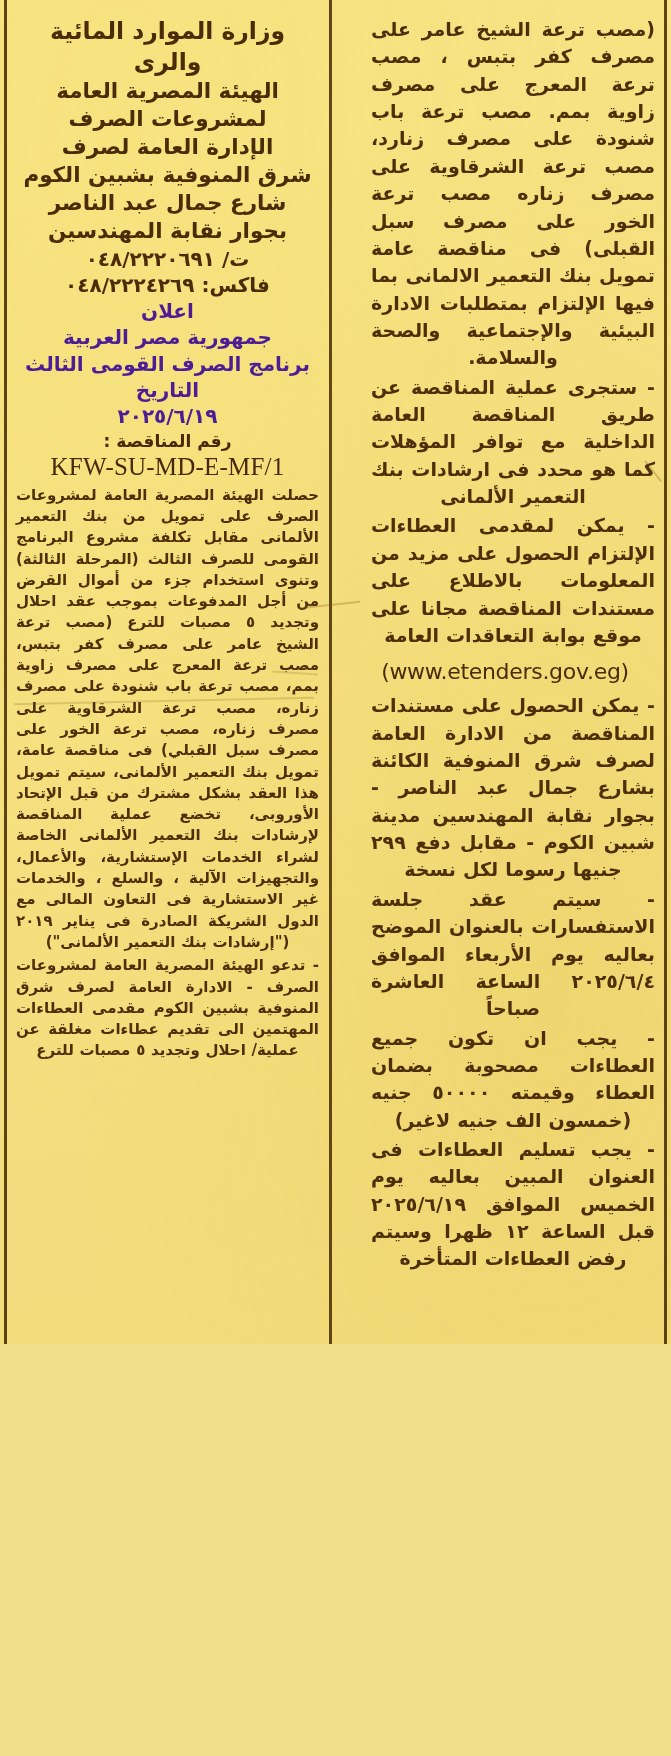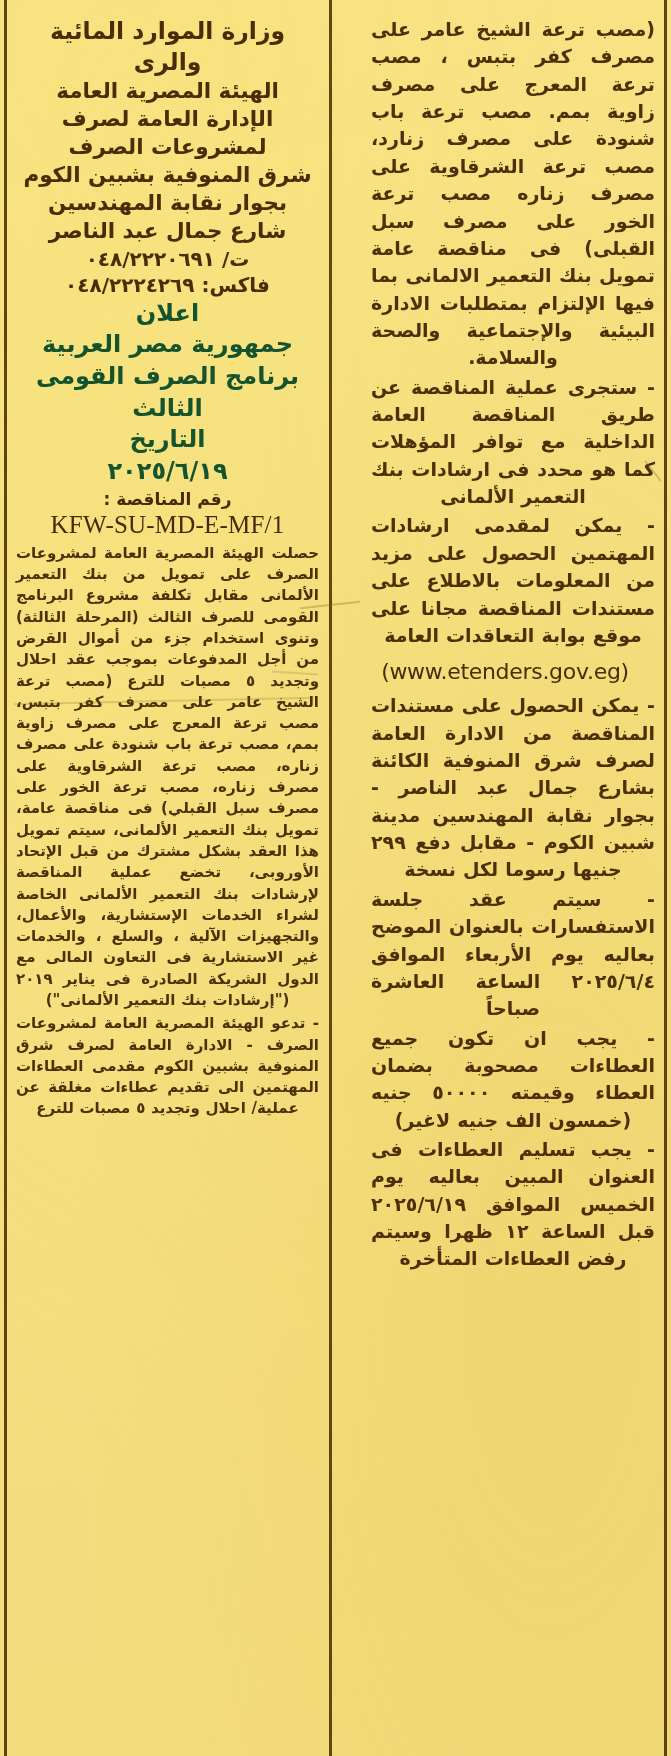--- a/index.html
+++ b/index.html
@@ -18,7 +18,7 @@
   .page {
     position: relative;
     width: 671px;
-    height: 1756px;
+    height: 1344px;
     background: #f7e489;
     box-sizing: border-box;
     display: flex;

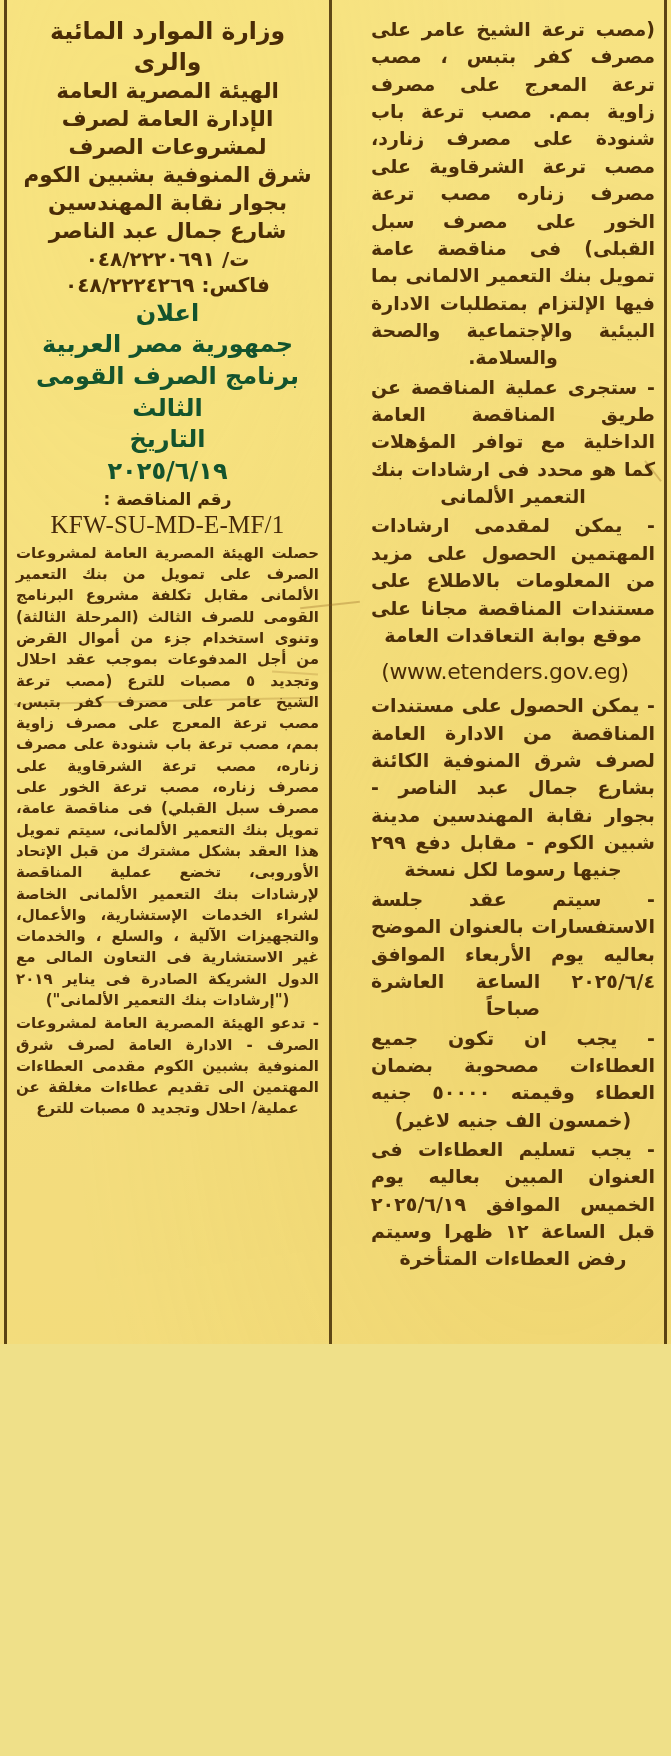--- a/index.html
+++ b/index.html
@@ -178,8 +178,8 @@
     <div class="masthead">
       <span class="ln l1">وزارة الموارد المائية والرى</span>
       <span class="ln">الهيئة المصرية العامة</span>
+      <span class="ln">لمشروعات الصرف</span>
       <span class="ln">الإدارة العامة لصرف</span>
-      <span class="ln">لمشروعات الصرف</span>
       <span class="ln">شرق المنوفية بشبين الكوم</span>
       <span class="ln">بجوار نقابة المهندسين</span>
       <span class="ln">شارع جمال عبد الناصر</span>

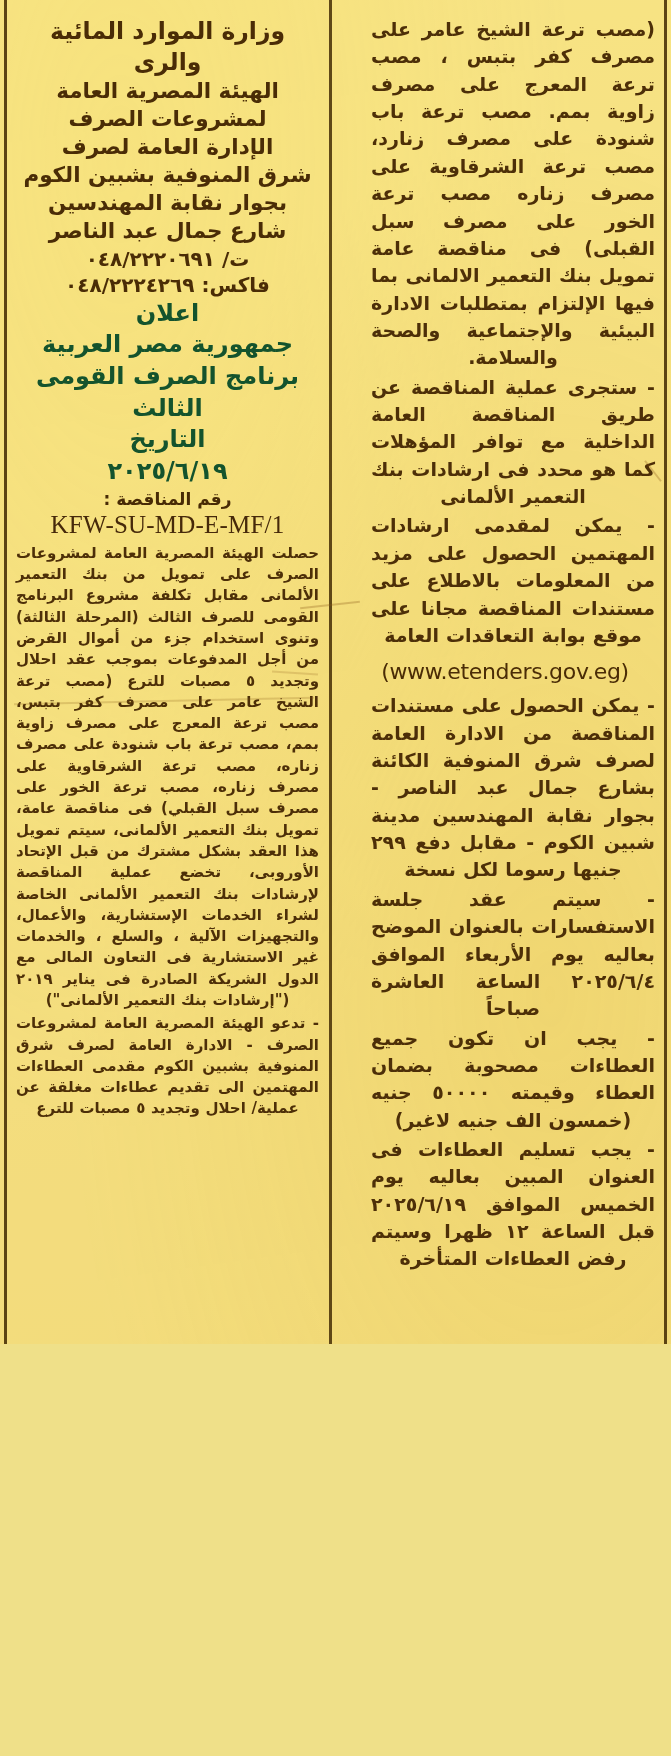--- a/index.html
+++ b/index.html
@@ -181,8 +181,8 @@
       <span class="ln">لمشروعات الصرف</span>
       <span class="ln">الإدارة العامة لصرف</span>
       <span class="ln">شرق المنوفية بشبين الكوم</span>
+      <span class="ln">شارع جمال عبد الناصر</span>
       <span class="ln">بجوار نقابة المهندسين</span>
-      <span class="ln">شارع جمال عبد الناصر</span>
     </div>
 
     <div class="contact">

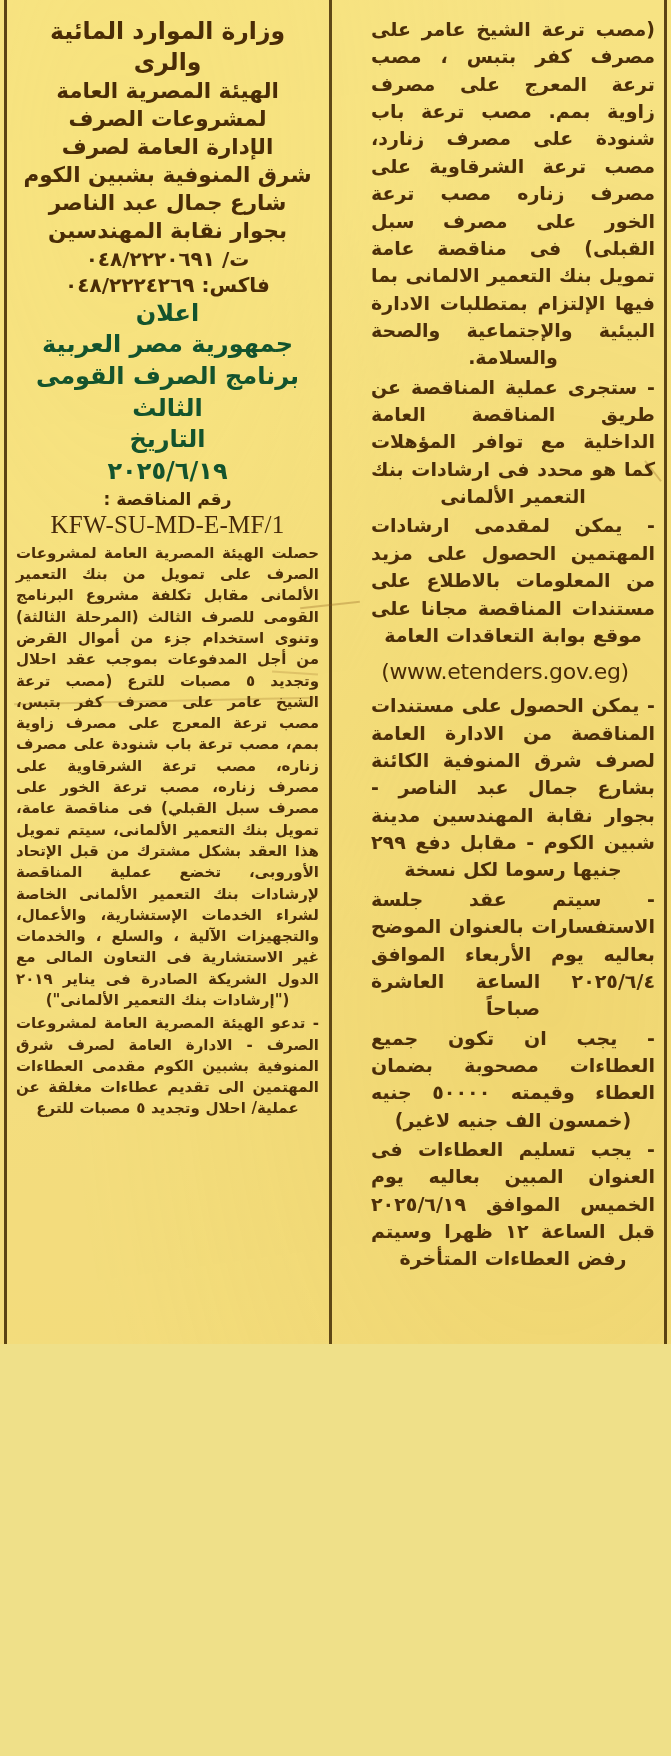--- a/index.html
+++ b/index.html
@@ -98,10 +98,10 @@
   .contact .ln { display: block; }
 
   .notice-head {
-    font-size: 24px;
+    font-size: 20px;
     font-weight: 700;
     line-height: 1.32;
-    color: #14532d;
+    color: #4c1d95;
   }
   .notice-head .ln { display: block; }
 

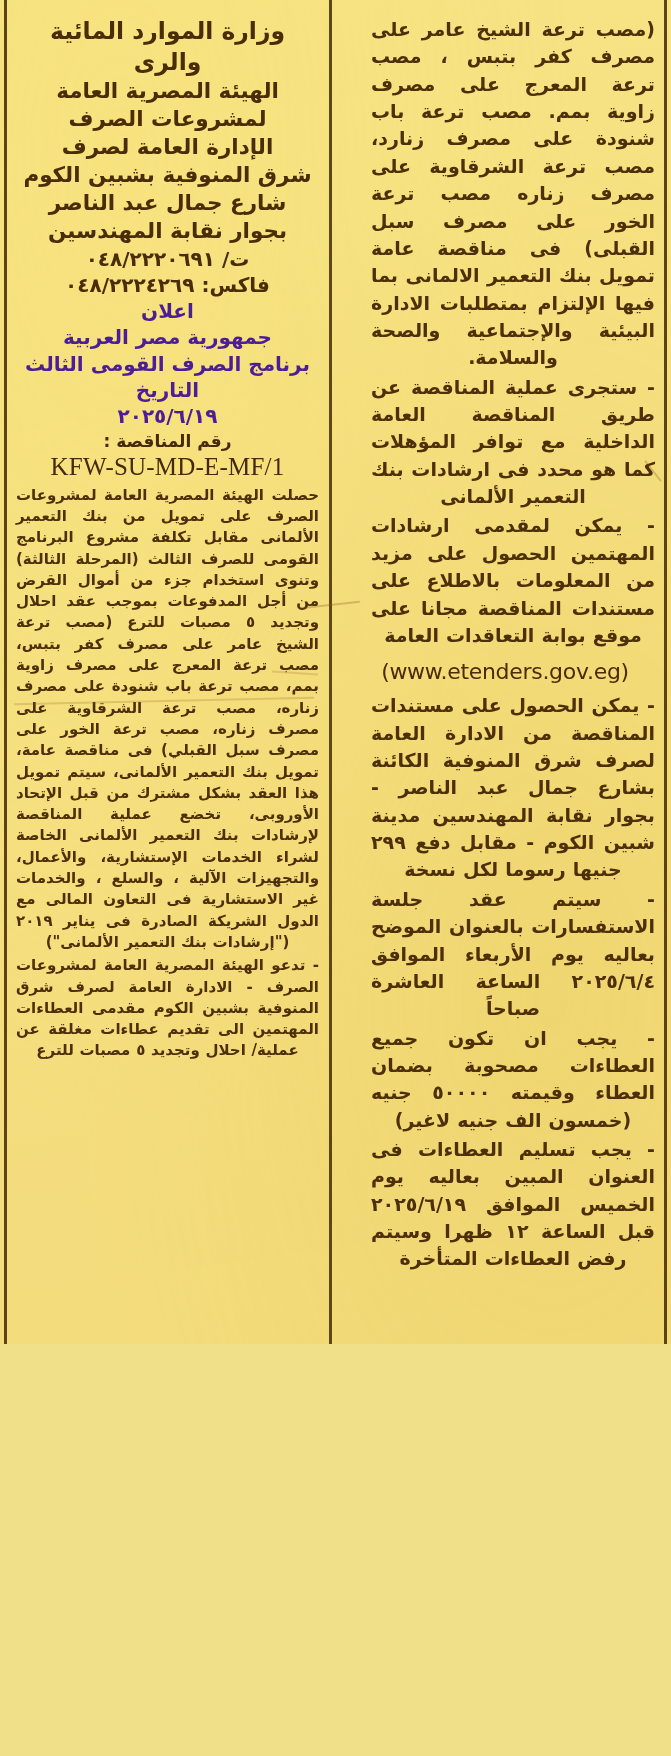--- a/index.html
+++ b/index.html
@@ -213,7 +213,7 @@
     <div class="body-rtl">
       <p>(مصب ترعة الشيخ عامر على مصرف كفر بتبس ، مصب ترعة المعرج على مصرف زاوية بمم. مصب ترعة باب شنودة على مصرف زنارد، مصب ترعة الشرقاوية على مصرف زناره مصب ترعة الخور على مصرف سبل القبلى) فى مناقصة عامة تمويل بنك التعمير الالمانى بما فيها الإلتزام بمتطلبات الادارة البيئية والإجتماعية والصحة والسلامة.</p>
       <p>- ستجرى عملية المناقصة عن طريق المناقصة العامة الداخلية مع توافر المؤهلات كما هو محدد فى ارشادات بنك التعمير الألمانى</p>
-      <p>- يمكن لمقدمى ارشادات المهتمين الحصول على مزيد من المعلومات بالاطلاع على مستندات المناقصة مجانا على موقع بوابة التعاقدات العامة</p>
+      <p>- يمكن لمقدمى العطاءات الإلتزام الحصول على مزيد من المعلومات بالاطلاع على مستندات المناقصة مجانا على موقع بوابة التعاقدات العامة</p>
     </div>
 
     <div class="url-line">(www.etenders.gov.eg)</div>

